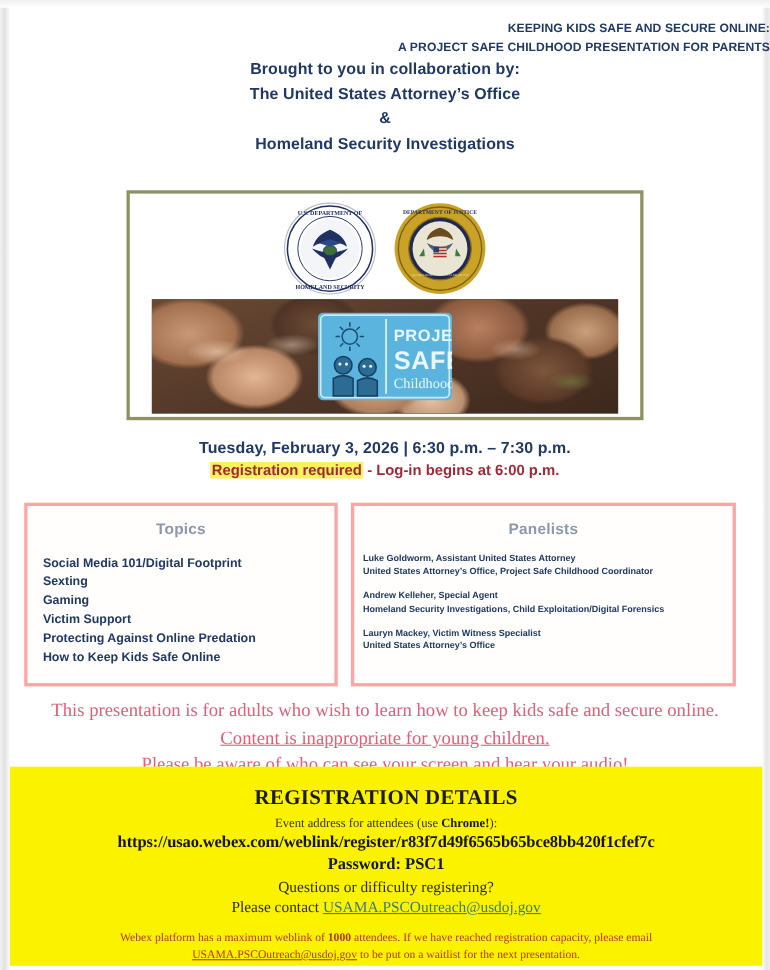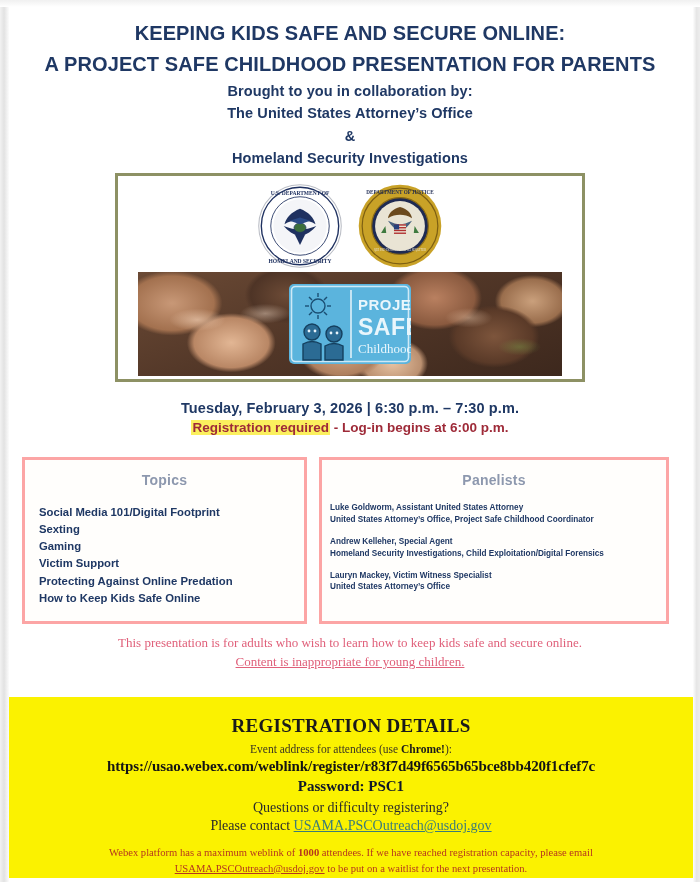--- a/index.html
+++ b/index.html
@@ -56,7 +56,7 @@
     font-size: 14.5px;
     letter-spacing: 0.1px;
   }
-  .header .hl.caps { font-size: 20px; }
+  .header .hl.caps { font-size: 11px; text-align: right; }
   .header .hl.sub  { font-size: 14.5px; font-weight: bold; }
   .header .hl.amp  { font-size: 14.5px; }
 

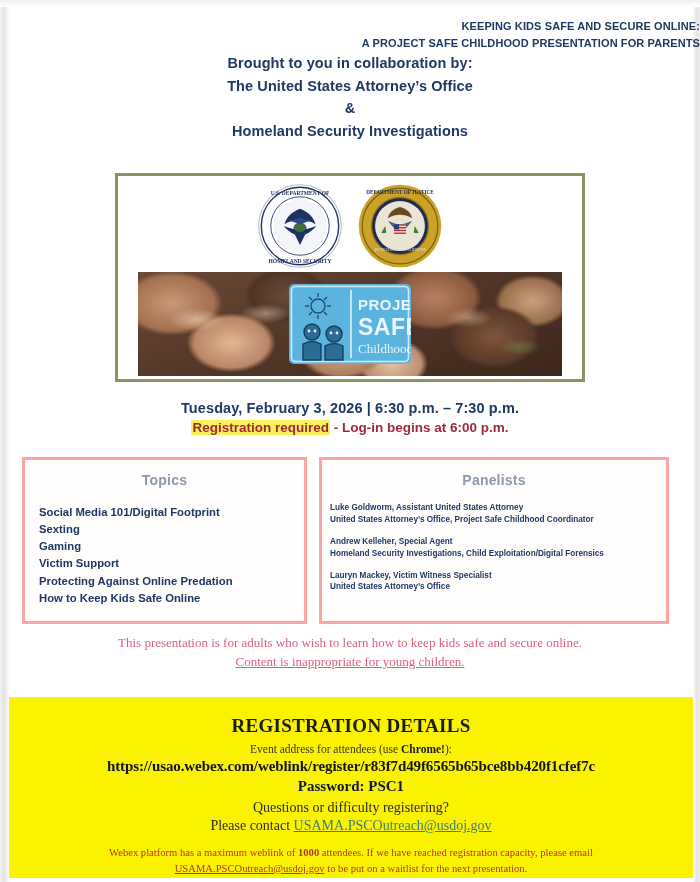--- a/index.html
+++ b/index.html
@@ -195,7 +195,7 @@
     text-align: center;
     font-family: "Liberation Serif", serif;
     color: #e0607a;
-    font-size: 13px;
+    font-size: 17px;
     line-height: 1.45;
   }
   .warning .u { text-decoration: underline; }

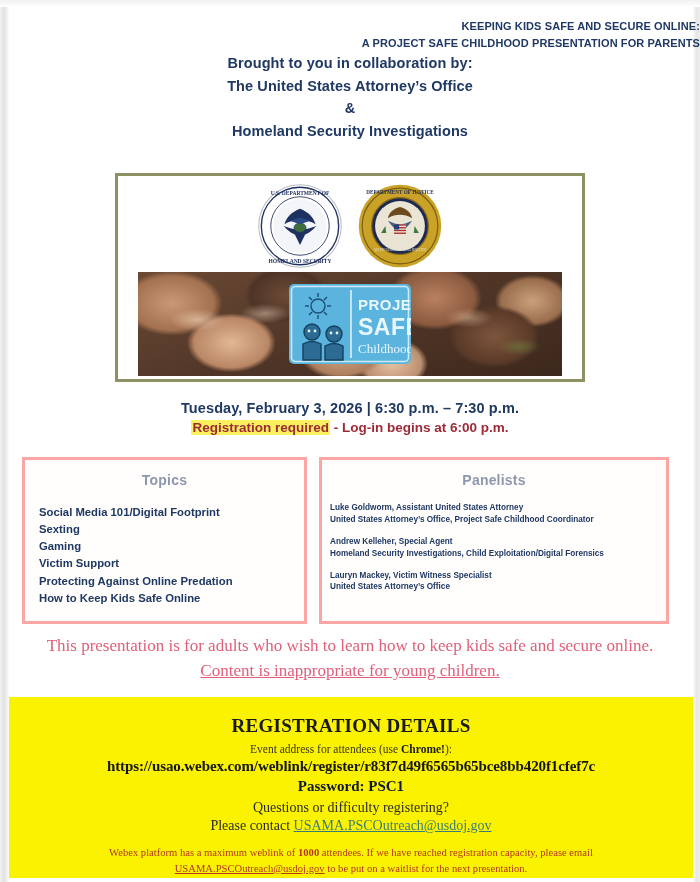--- a/index.html
+++ b/index.html
@@ -410,6 +410,7 @@
   <div class="warning">
     <div>This presentation is for adults who wish to learn how to keep kids safe and secure online.</div>
     <div class="u">Content is inappropriate for young children.</div>
+    <div>Please be aware of who can see your screen and hear your audio!</div>
   </div>
 
   <div class="yellow-band">

